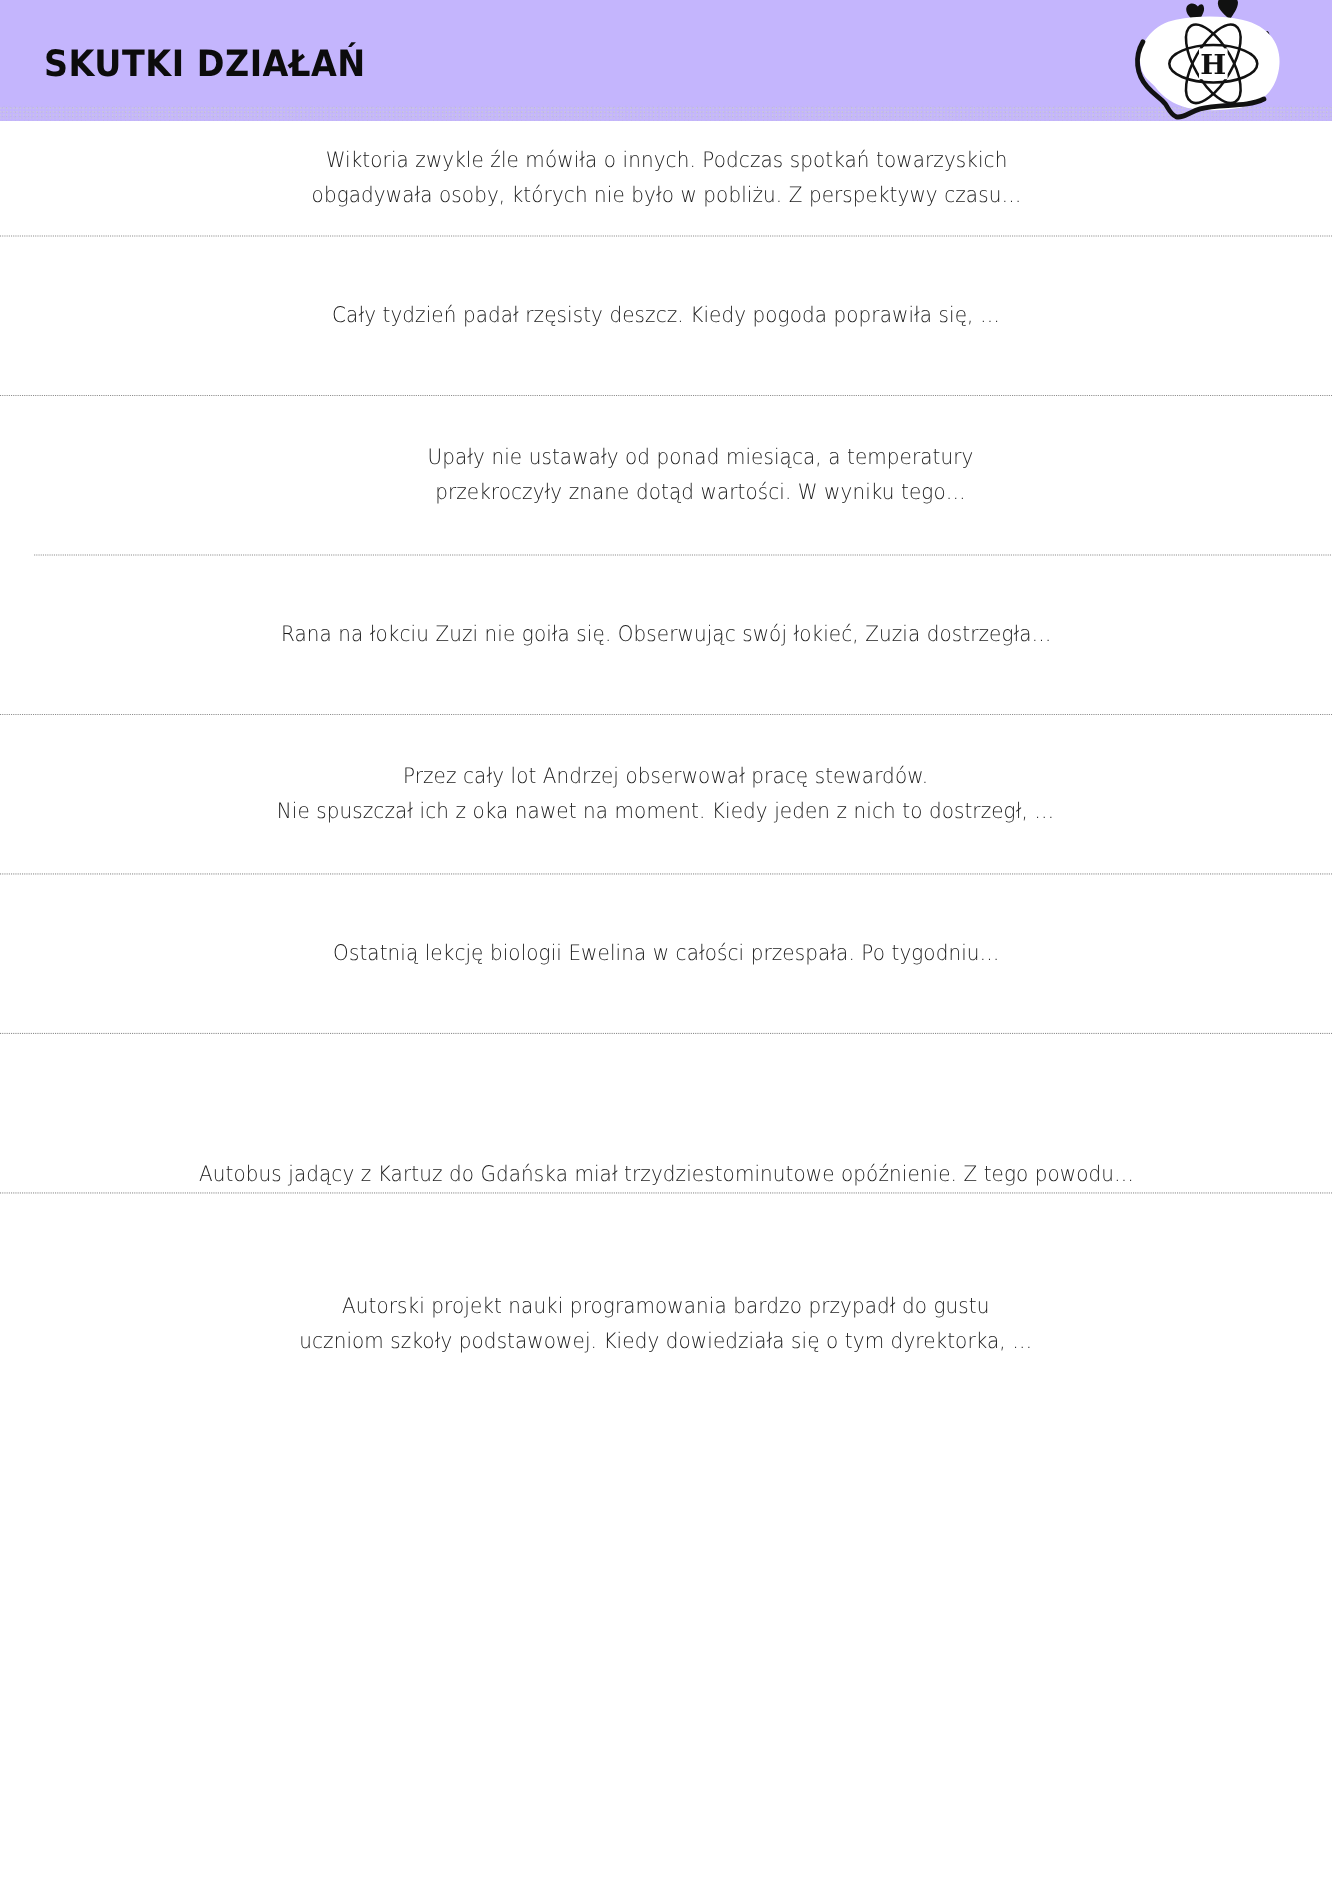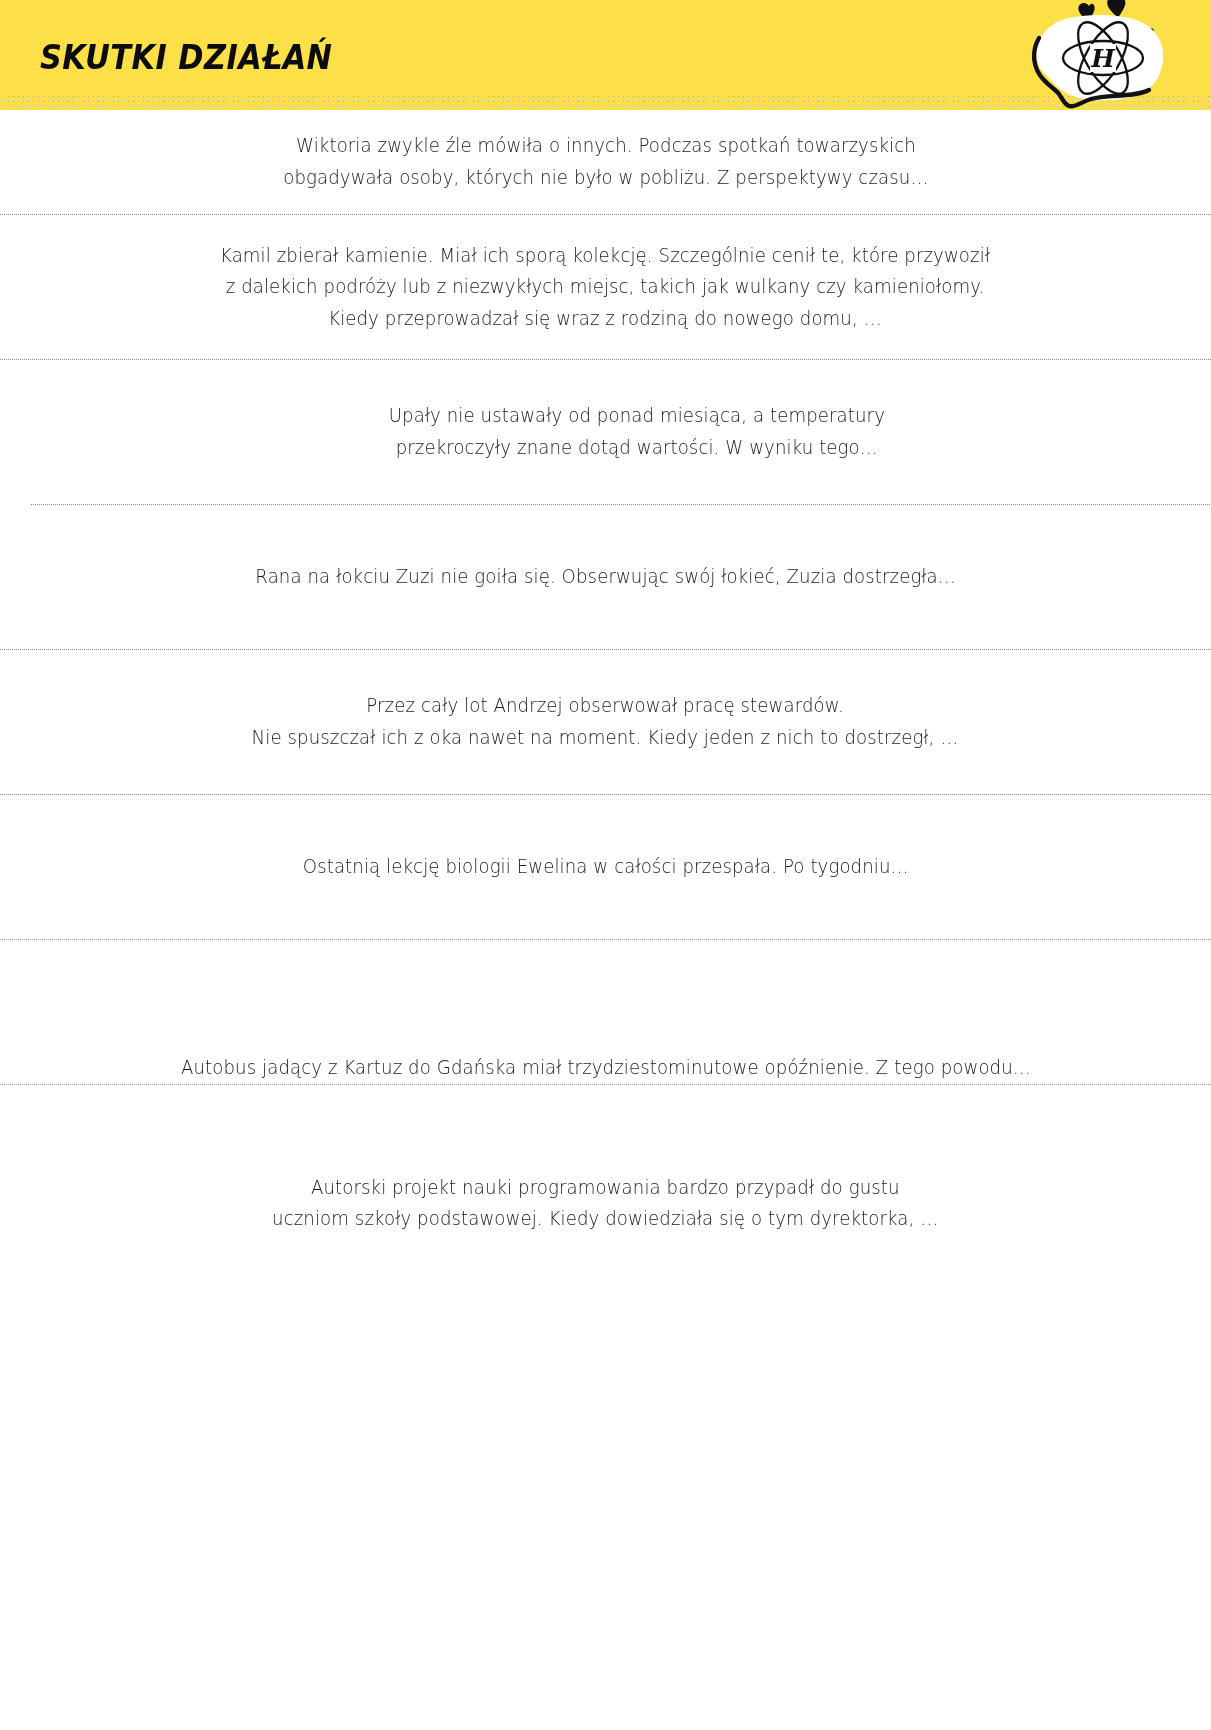--- a/index.html
+++ b/index.html
@@ -21,9 +21,8 @@
     position: relative;
     width: 1211px;
     height: 110px;
-    background: #fde047;
+    background: #c4b5fd;
     overflow: hidden;
-    font-style: italic;
   }
   .header-title {
     position: absolute;

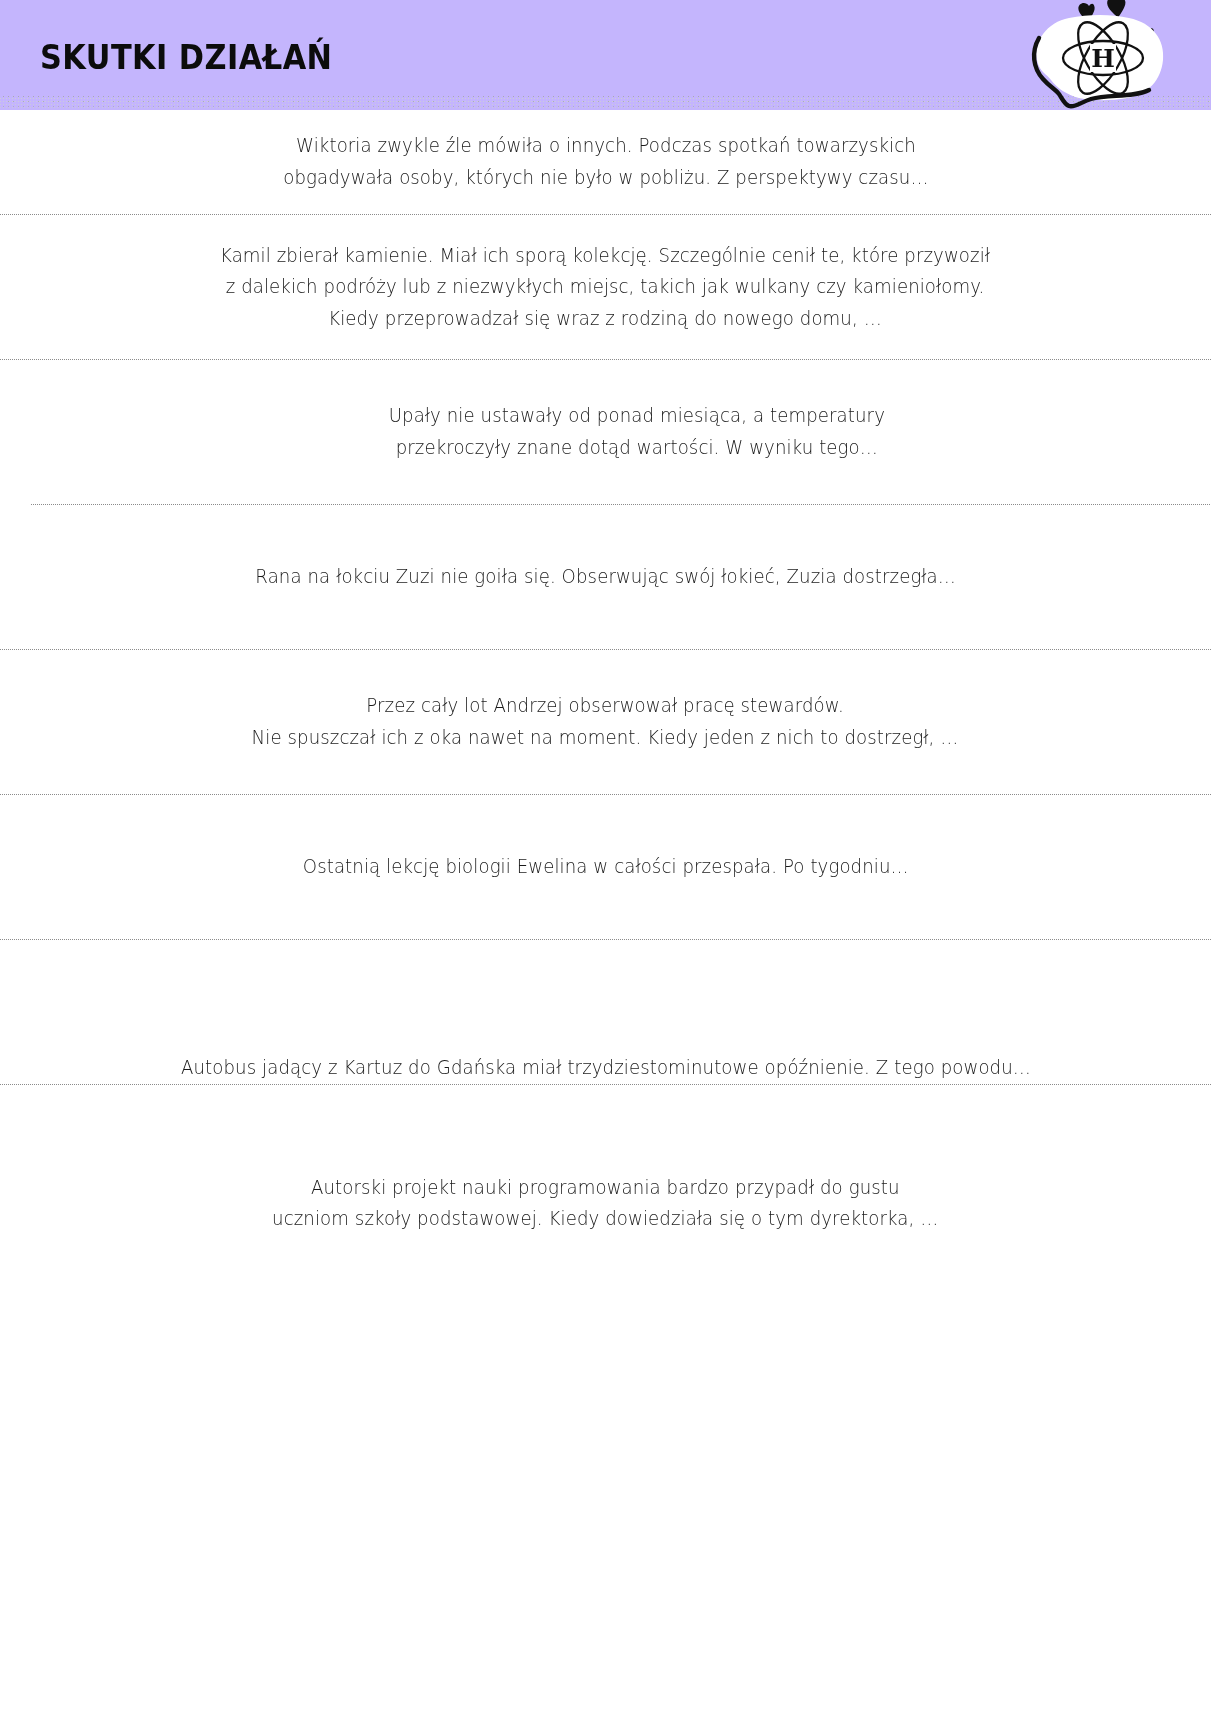--- a/index.html
+++ b/index.html
@@ -149,11 +149,6 @@
     <div class="prompt-text">Wiktoria zwykle źle mówiła o innych. Podczas spotkań towarzyskich
 obgadywała osoby, których nie było w pobliżu. Z perspektywy czasu…</div>
   </div>
-  <div class="prompt-row" style="height:145px;">
-    <div class="prompt-text">Kamil zbierał kamienie. Miał ich sporą kolekcję. Szczególnie cenił te, które przywoził
-z dalekich podróży lub z niezwykłych miejsc, takich jak wulkany czy kamieniołomy.
-Kiedy przeprowadzał się wraz z rodziną do nowego domu, …</div>
-  </div>
   <div class="prompt-row" style="height:145px;margin-left:31px;">
     <div class="prompt-text">Upały nie ustawały od ponad miesiąca, a temperatury
 przekroczyły znane dotąd wartości. W wyniku tego…</div>

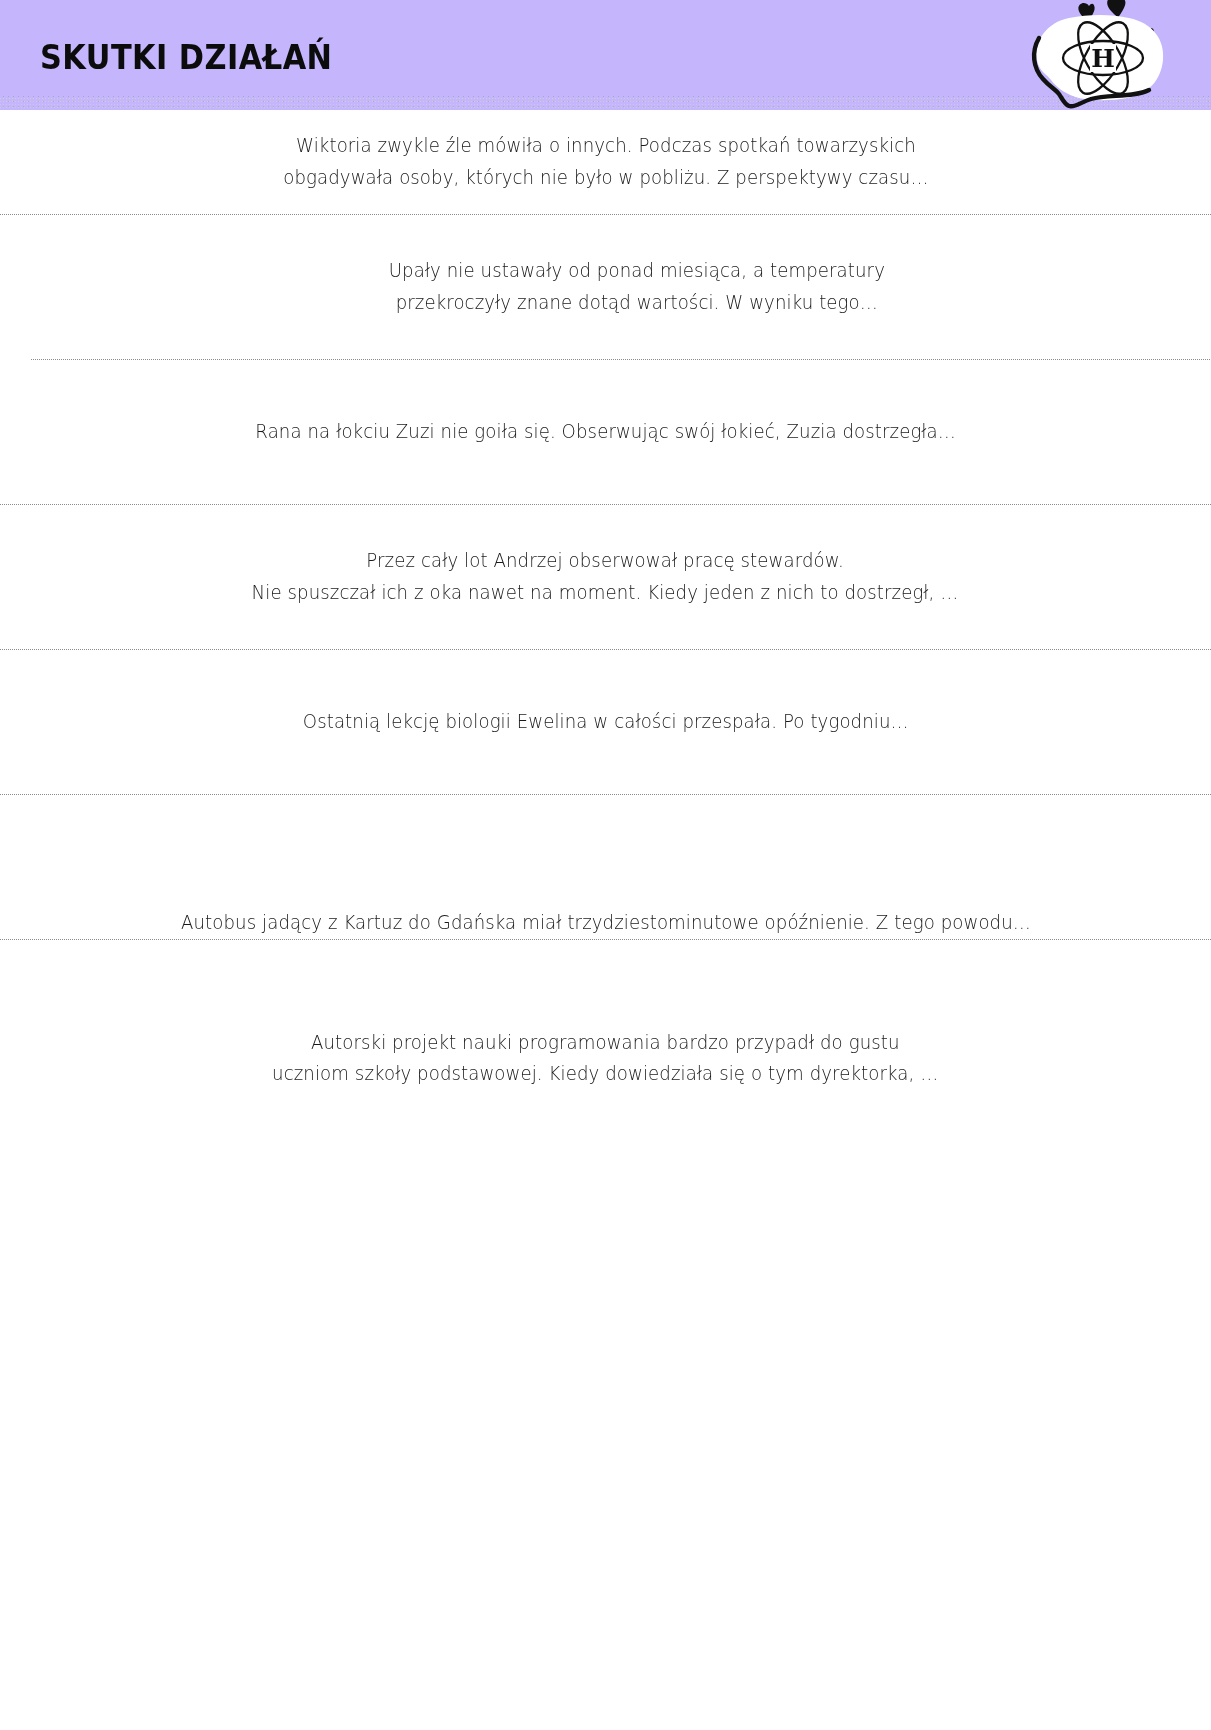--- a/index.html
+++ b/index.html
@@ -149,6 +149,9 @@
     <div class="prompt-text">Wiktoria zwykle źle mówiła o innych. Podczas spotkań towarzyskich
 obgadywała osoby, których nie było w pobliżu. Z perspektywy czasu…</div>
   </div>
+  <div class="prompt-row" style="height:145px;">
+    <div class="prompt-text">Cały tydzień padał rzęsisty deszcz. Kiedy pogoda poprawiła się, …</div>
+  </div>
   <div class="prompt-row" style="height:145px;margin-left:31px;">
     <div class="prompt-text">Upały nie ustawały od ponad miesiąca, a temperatury
 przekroczyły znane dotąd wartości. W wyniku tego…</div>

